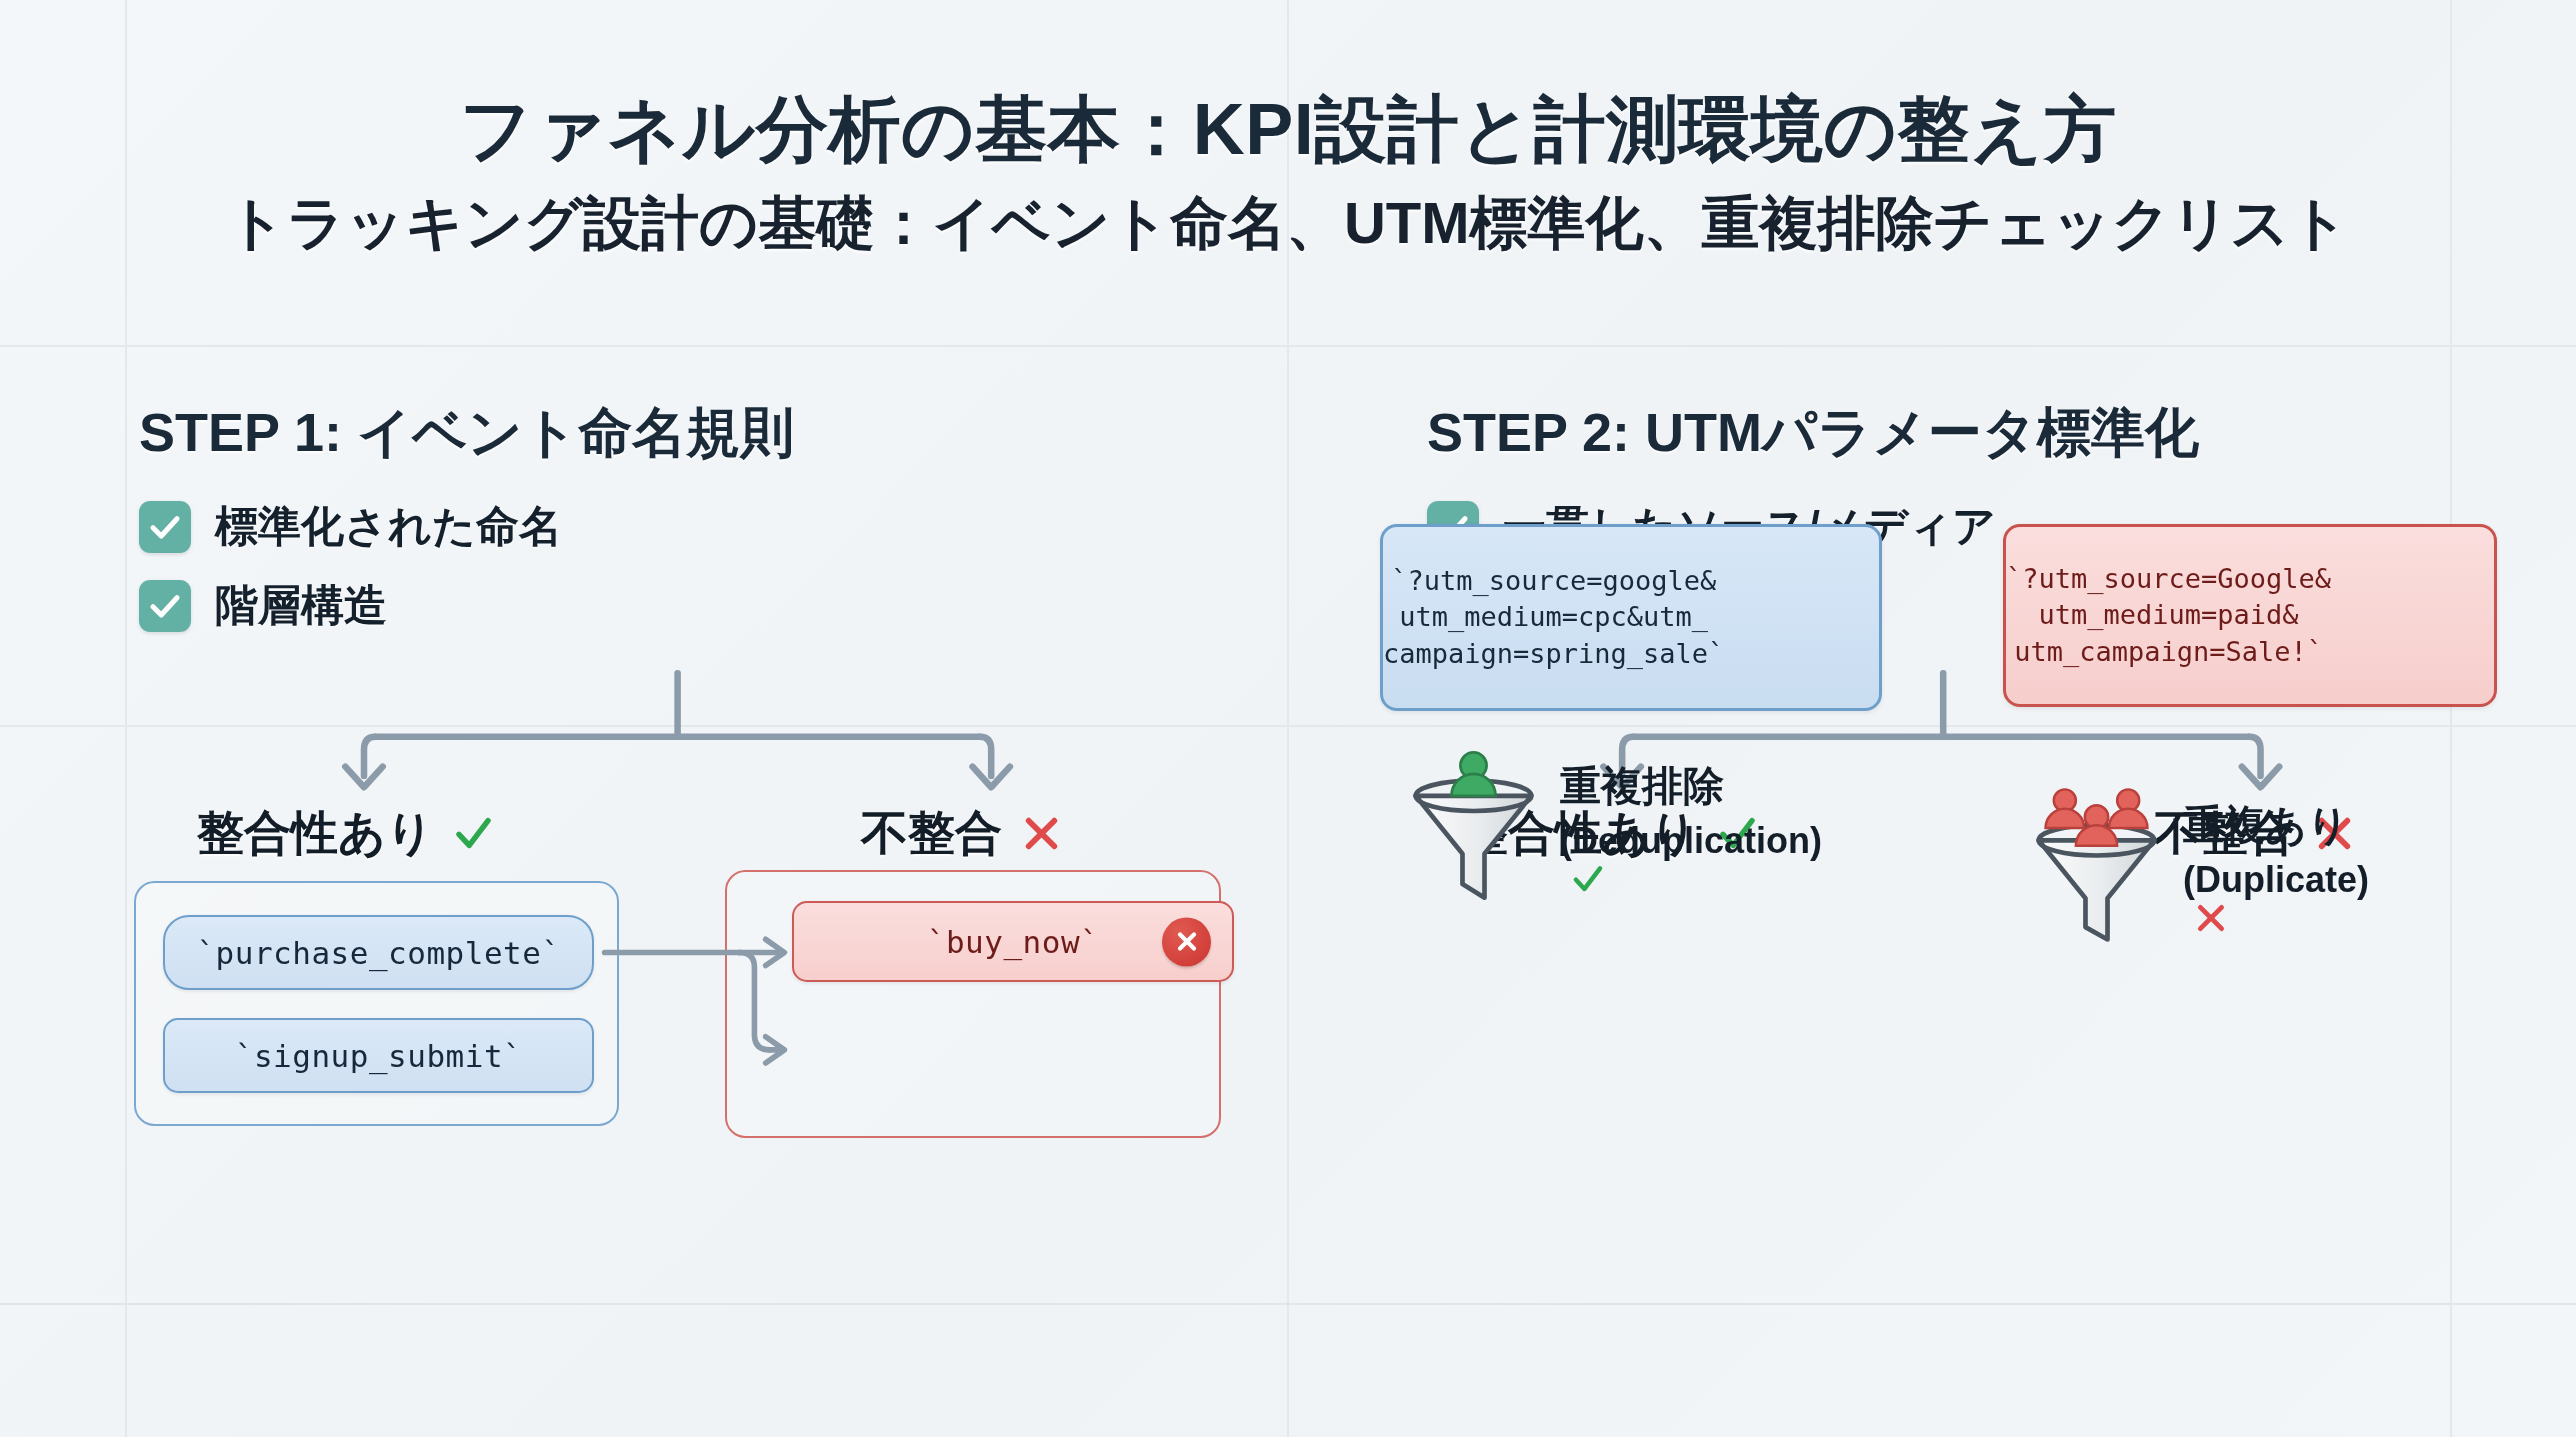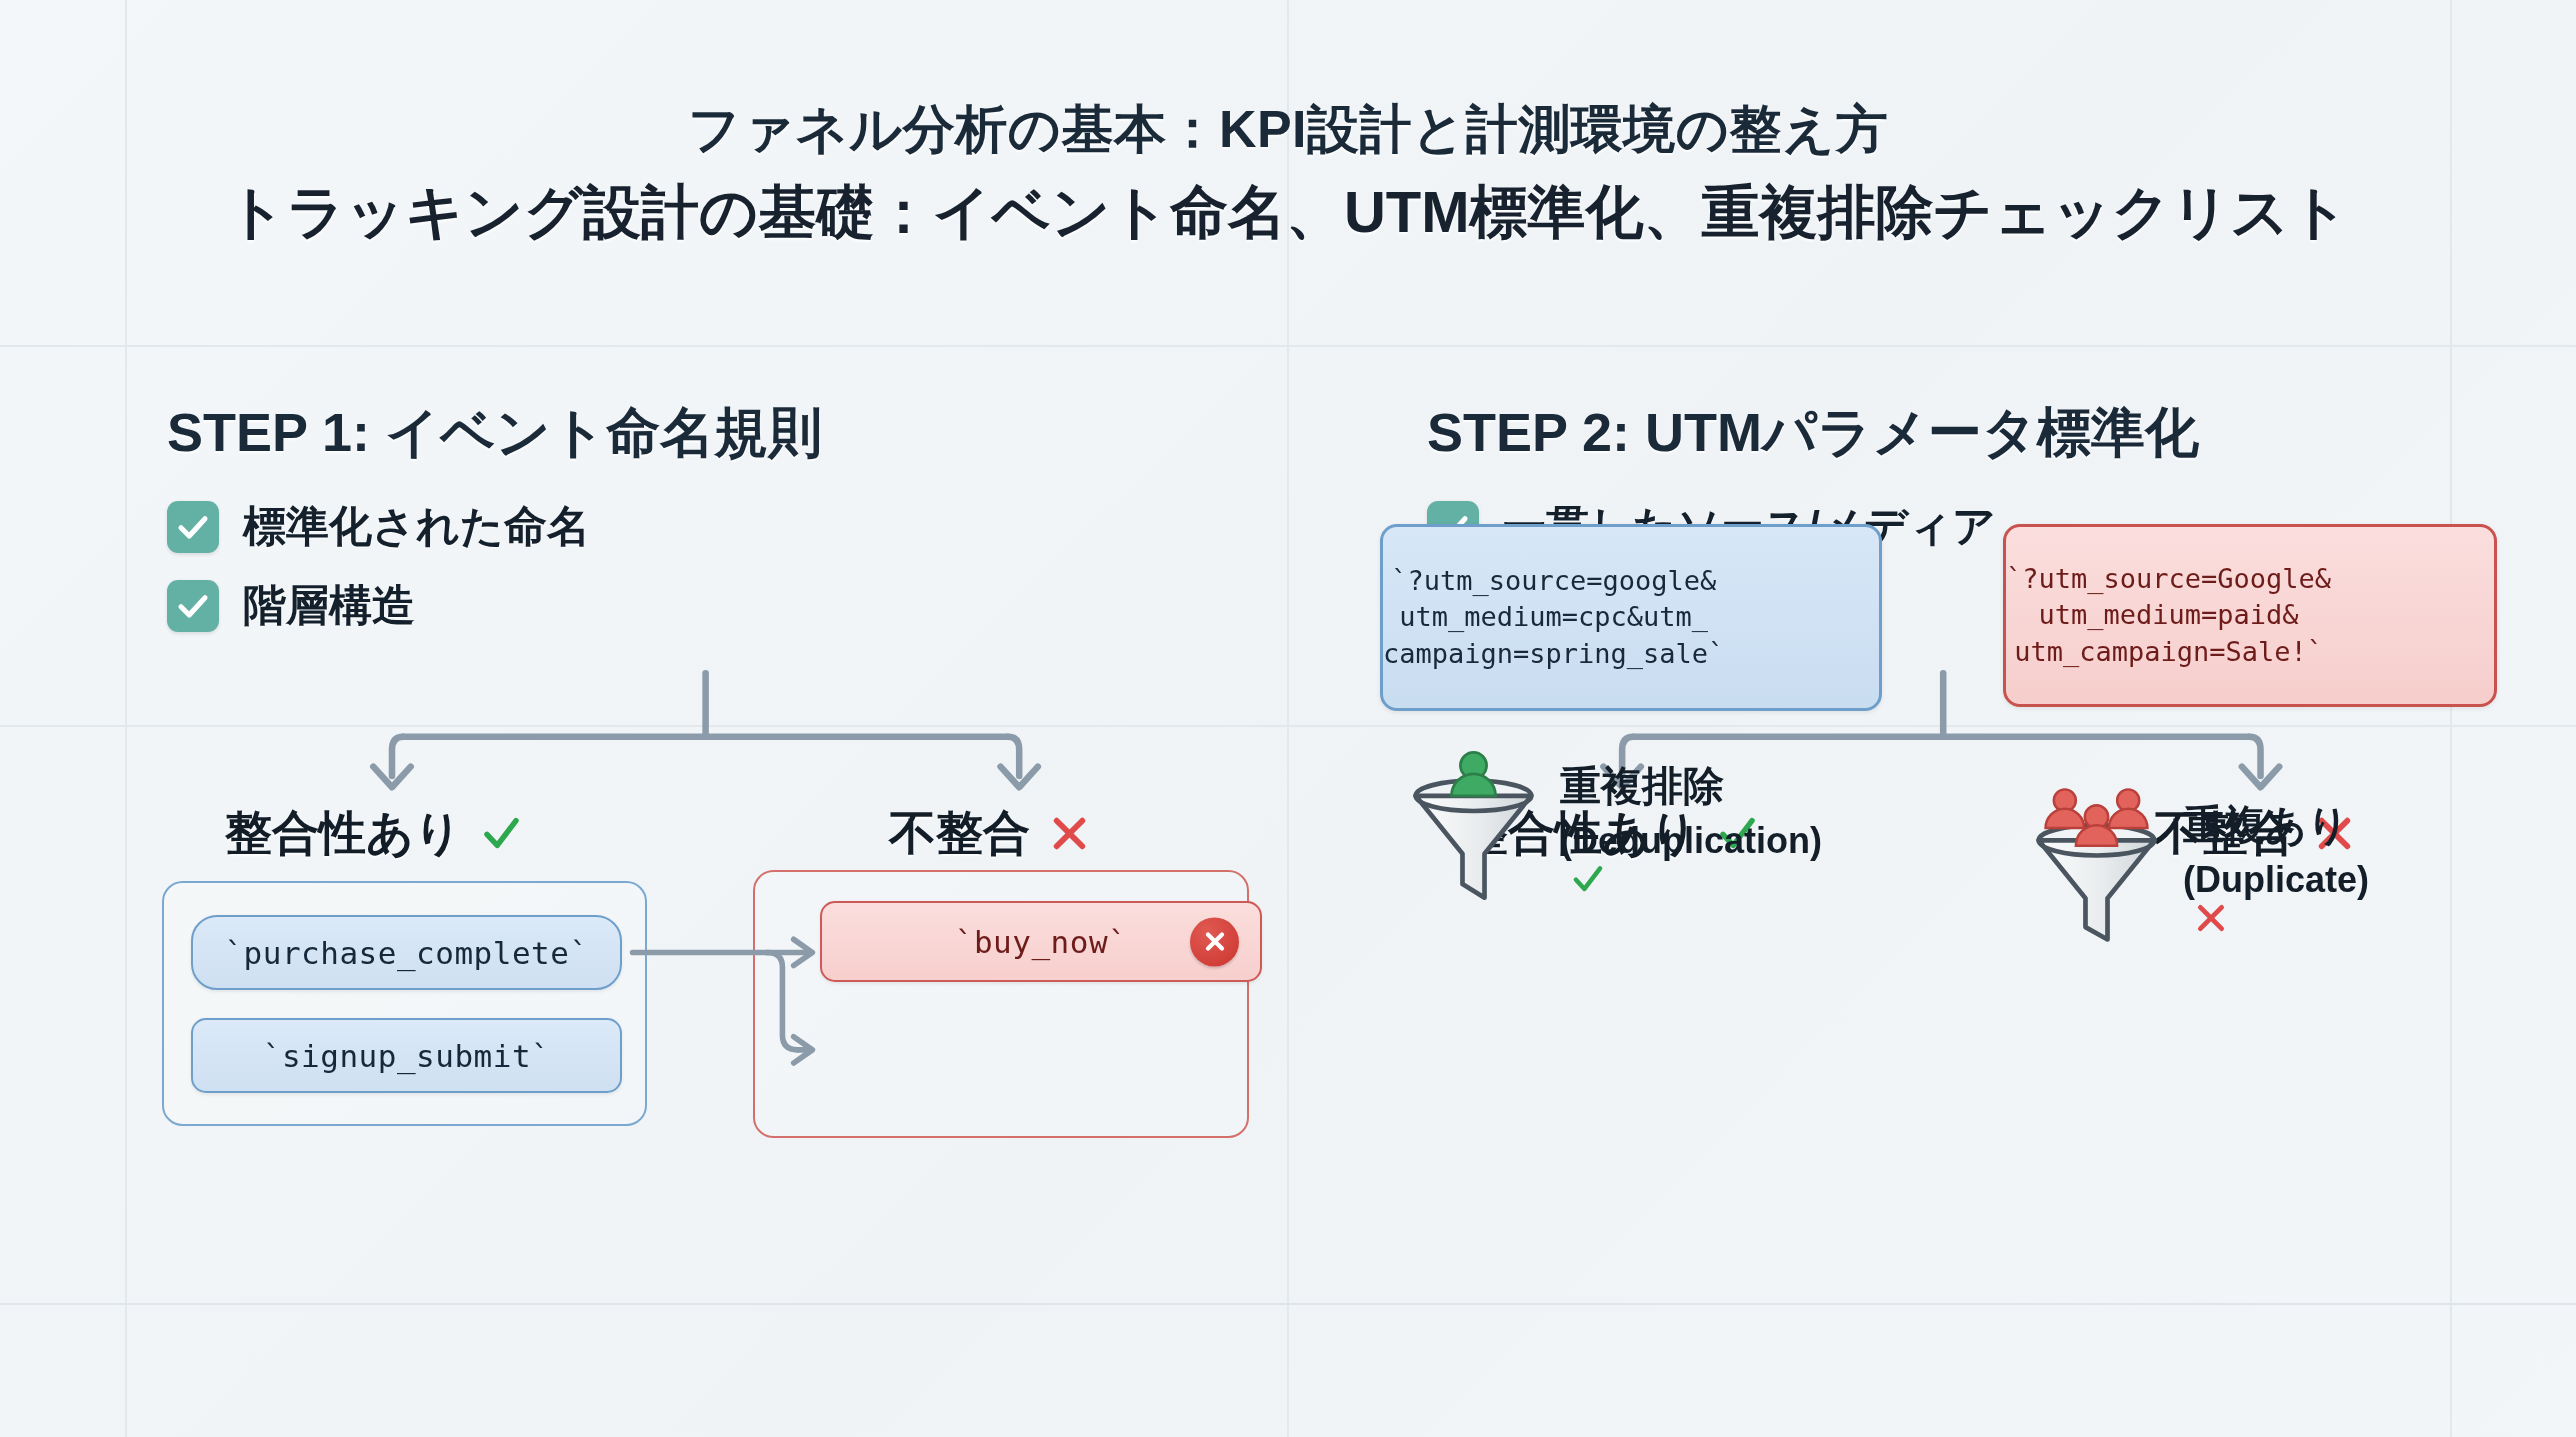--- a/index.html
+++ b/index.html
@@ -26,7 +26,7 @@
     display:flex; flex-direction:column; align-items:center; justify-content:center;
   }
   #title {
-    font-size:52px; font-weight:bold; color:#1a2a38;
+    font-size:72px; font-weight:bold; color:#1a2a38;
     letter-spacing:0.5px; line-height:1.1;
     text-shadow: 0 1.9px 2.8px rgba(255,255,255,0.9);
     white-space:nowrap;

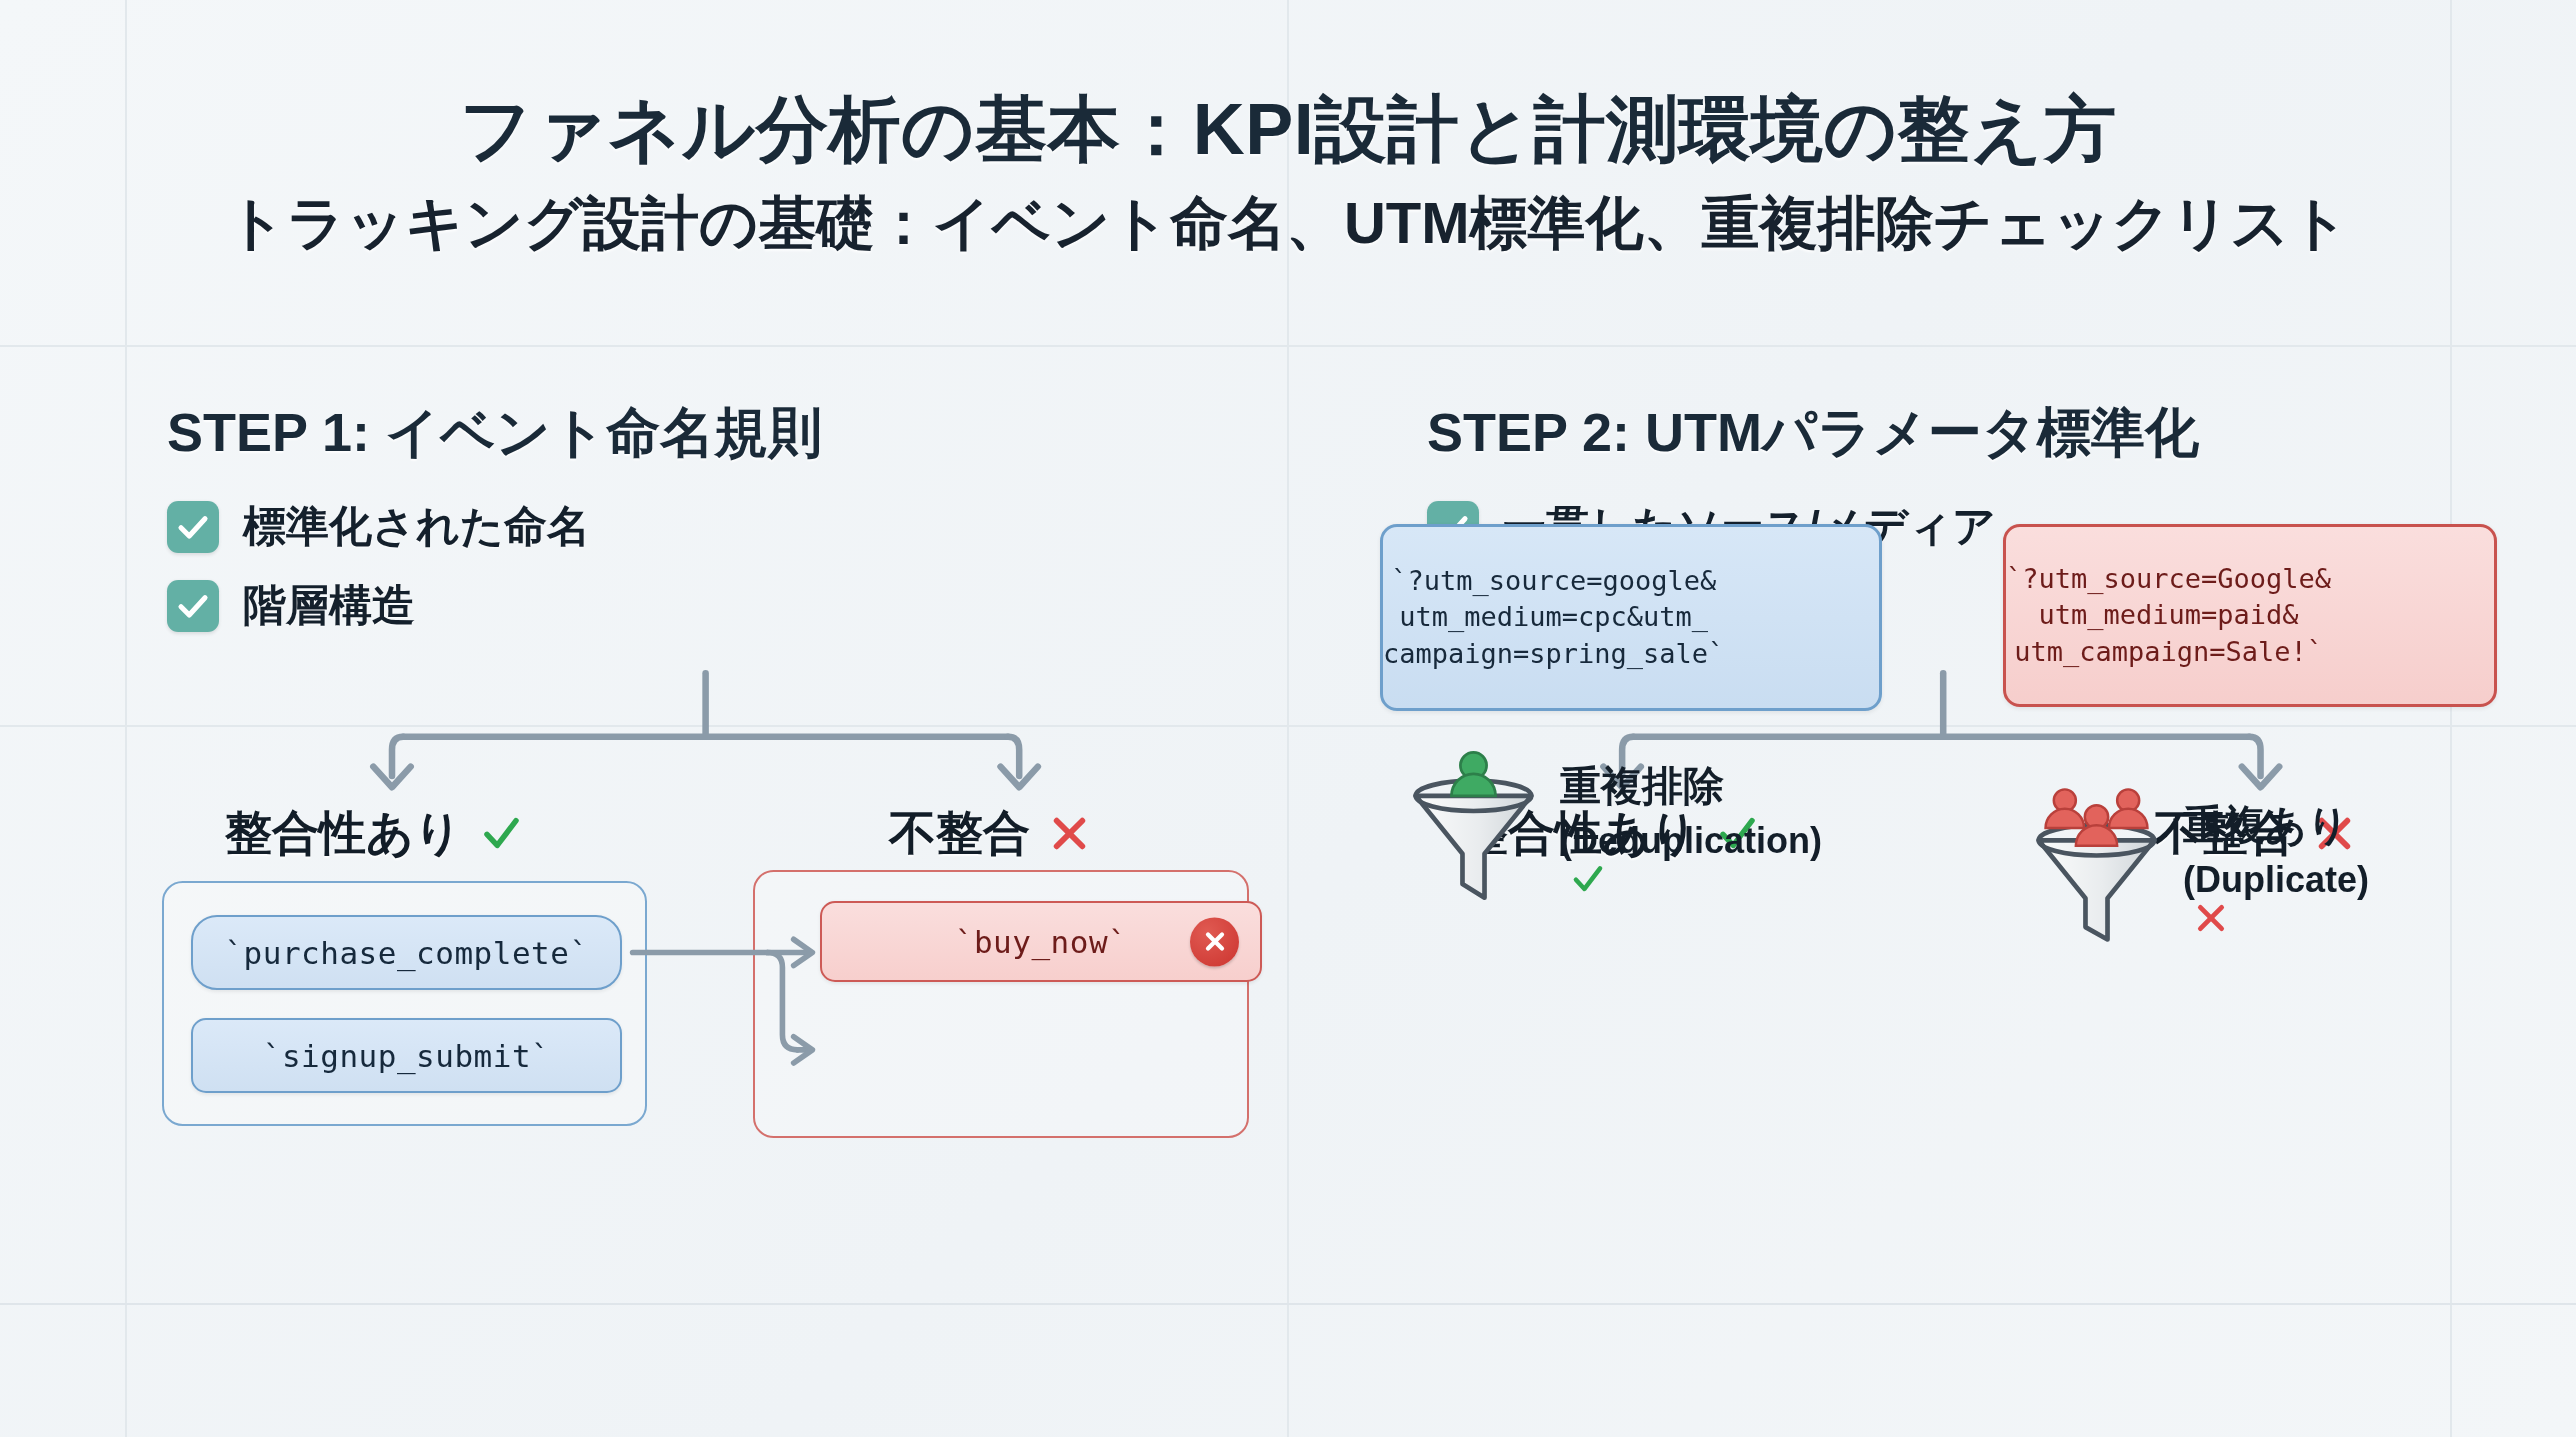--- a/index.html
+++ b/index.html
@@ -40,7 +40,7 @@
 
   
   .column { position:absolute; top:346px; width:1288px; height:1091px; }
-  #col-left  { left:0;margin-left:28px; }
+  #col-left  { left:0; }
   #col-right { left:1288px; }
 
   .step-title {

